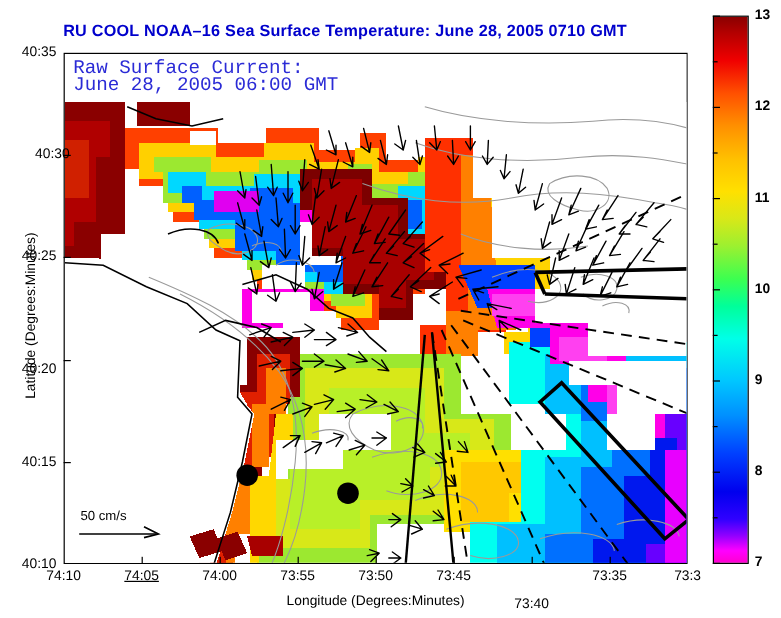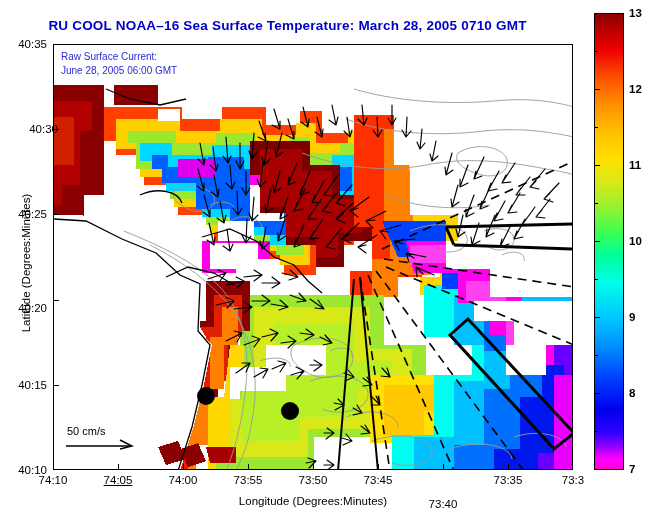--- a/index.html
+++ b/index.html
@@ -63,7 +63,7 @@
 
 <div id="stage">
 
-  <div id="title">RU COOL  NOAA–16  Sea Surface Temperature:  March 28, 2005 0710 GMT</div>
+  <div id="title">RU COOL  NOAA–16  Sea Surface Temperature:  June 28, 2005 0710 GMT</div>
 
   <div id="plot">
 

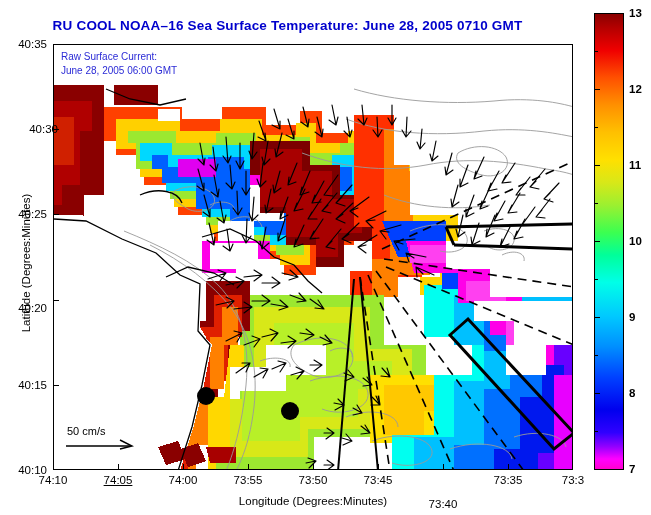--- a/index.html
+++ b/index.html
@@ -21,8 +21,8 @@
   #overlay{position:absolute;inset:0;}
 
   
-  #anno{position:absolute;left:7px;top:5px;color:#2b2bd6;font-size:10px;
-        line-height:14px;white-space:nowrap;z-index:6;}
+  #anno{position:absolute;left:7px;top:5px;color:#2b2bd6;font-size:16px;
+        line-height:14px;white-space:nowrap;z-index:6;font-family:Liberation Mono, monospace;}
 
   
   #veclegend{position:absolute;left:10px;bottom:12px;z-index:6;}

